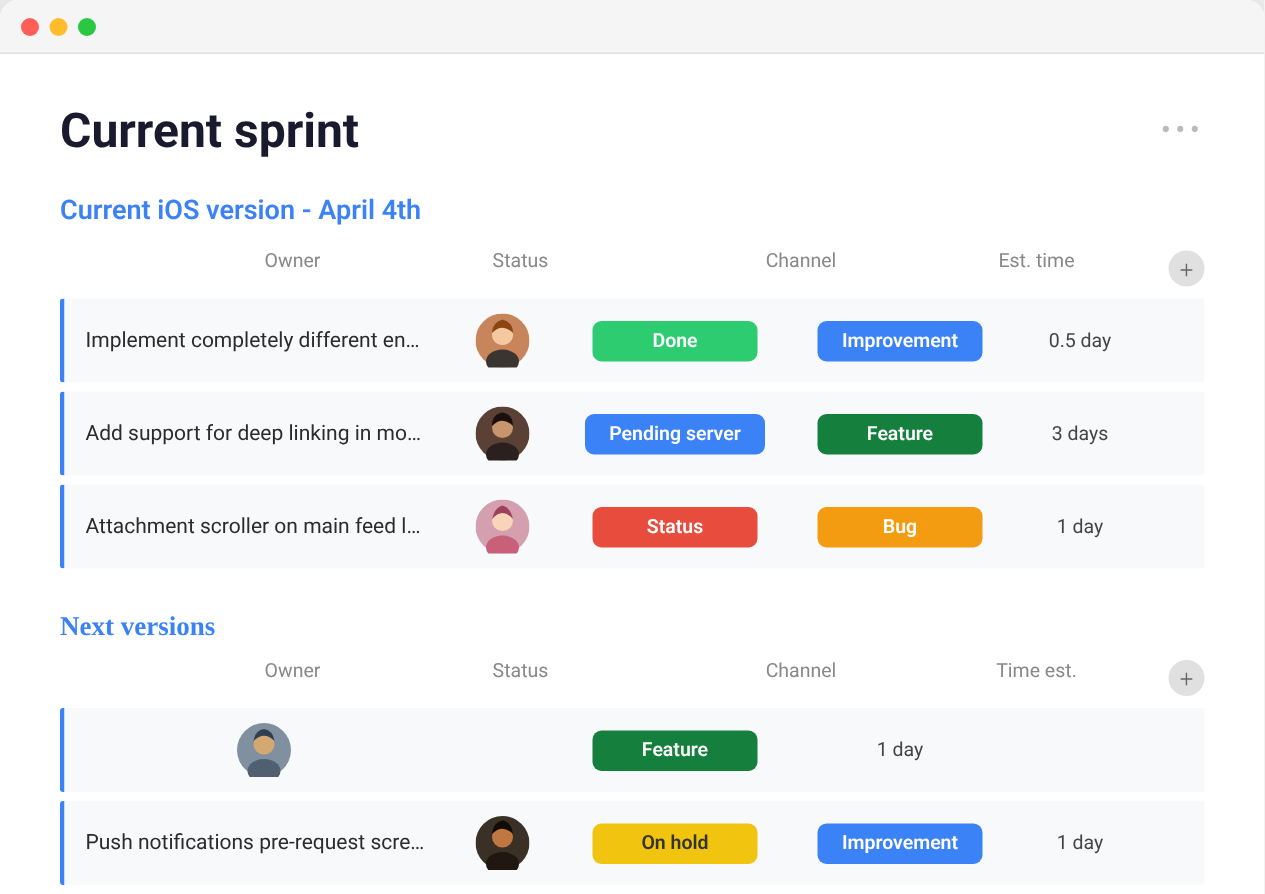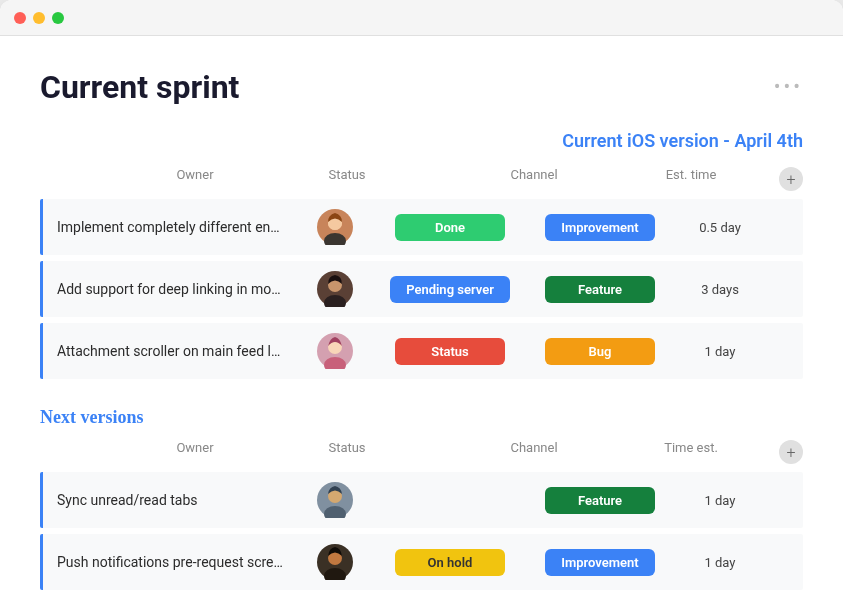--- a/index.html
+++ b/index.html
@@ -136,7 +136,7 @@
     <div style="position:absolute; top:38px; right:40px; cursor:pointer; color:#bbb; font-size:20px; letter-spacing:3px;">•••</div>
 
     <div class="section-header">
-      <div style="display:flex; align-items:center; justify-content:flex-end; margin-bottom:4px;">
+      <div style="display:flex; align-items:center; justify-content:flex-start; margin-bottom:4px;">
         <div class="section-title">Current iOS version - April 4th</div>
       </div>
       <div class="col-headers-row">

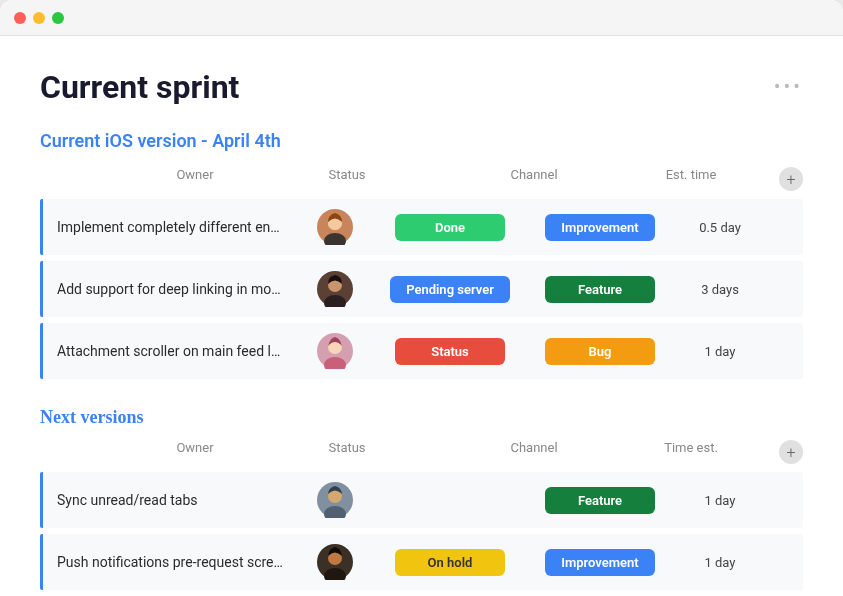--- a/index.html
+++ b/index.html
@@ -230,7 +230,6 @@
 
     <div id="section2-tasks">
         <div class="task-row">
-    <div class="task-name">Sync unread/read tabs</div>
     <div style="display:flex; justify-content:center; align-items:center;">
       <svg width="36" height="36" viewBox="0 0 36 36" xmlns="http://www.w3.org/2000/svg">
     <circle cx="18" cy="18" r="18" fill="#8090a0"></circle>

